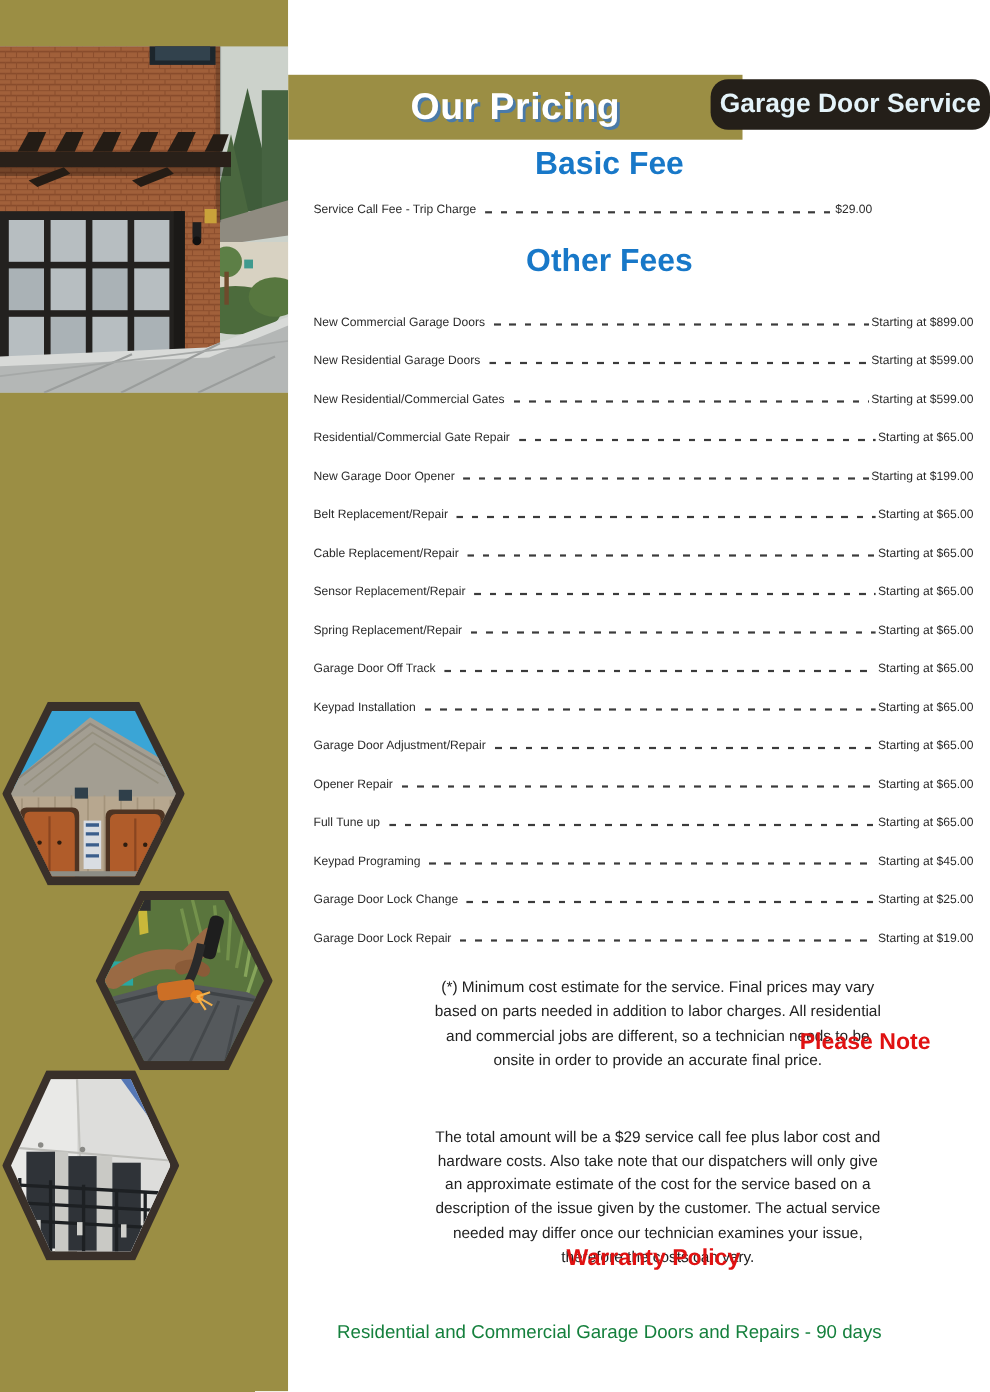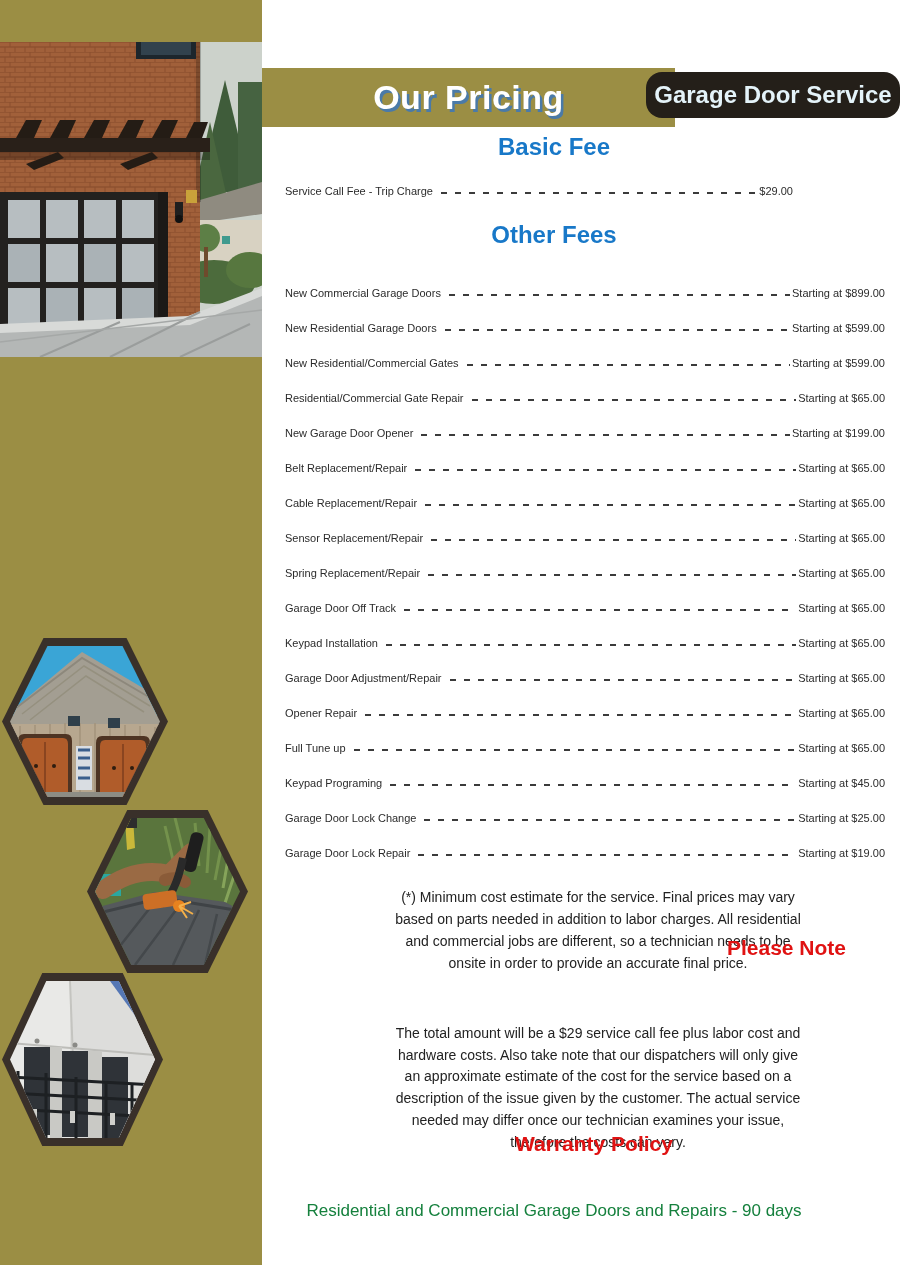--- a/index.html
+++ b/index.html
@@ -31,7 +31,7 @@
   #brand-banner .brand-text{color:#e4f3f9;font-size:24px;font-weight:bold;white-space:nowrap;}
 
   .blue-heading{position:absolute;left:0;width:100%;text-align:center;color:#1878c8;
-    font-size:24px;font-weight:bold;margin:0;}
+    font-size:29px;font-weight:bold;margin:0;}
   #basic-heading{top:133px;}
   #other-heading{top:221px;}
   .red-heading{position:absolute;left:0;width:100%;text-align:center;color:#e01212;

